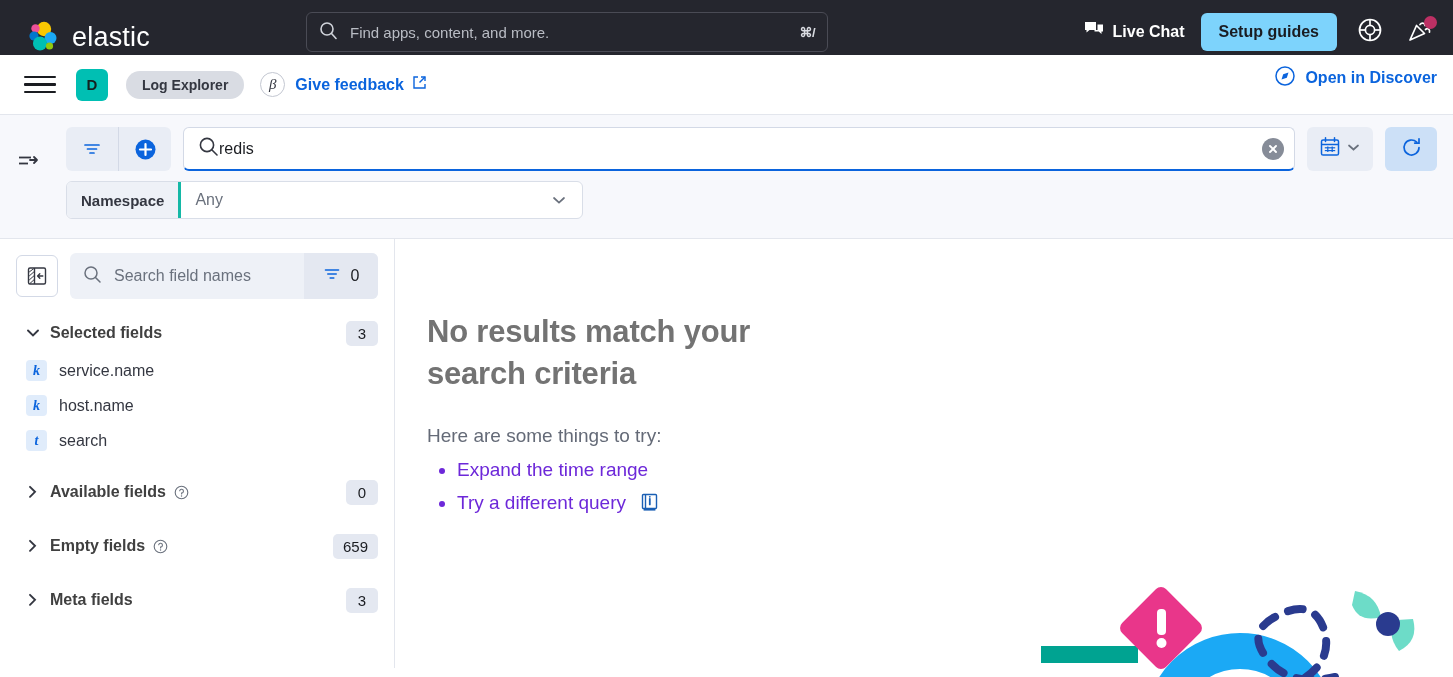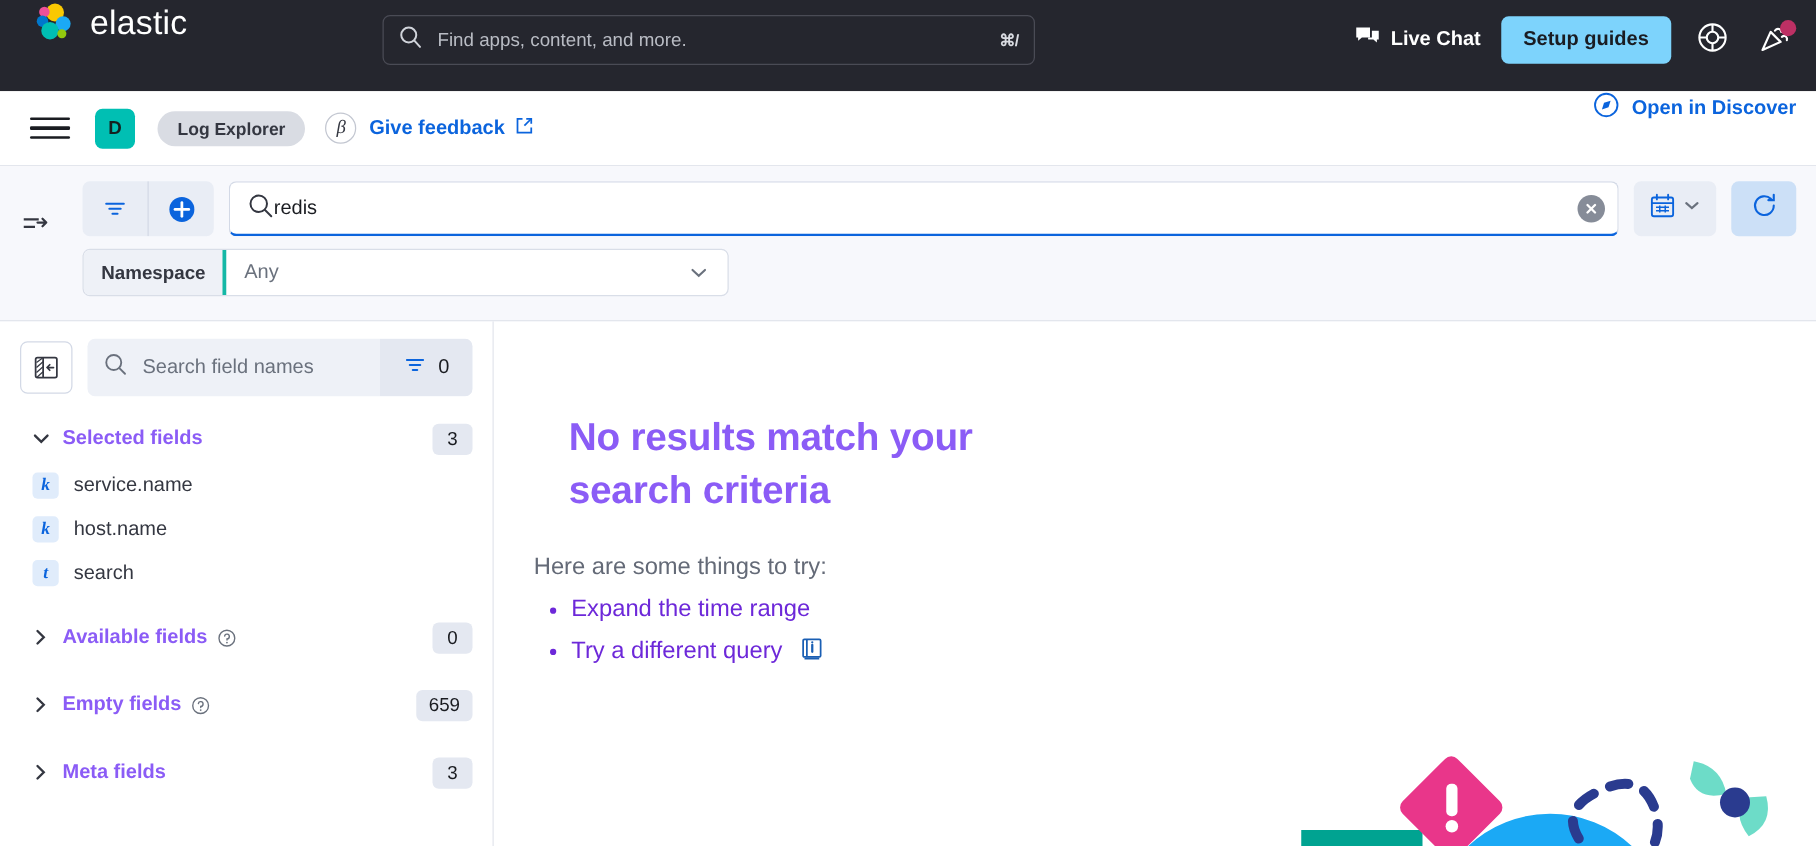--- a/index.html
+++ b/index.html
@@ -12,9 +12,9 @@
 
   
   .global-header {
-    height: 73px; width: 100%;
+    height: 55px; width: 100%;
     background: #25262e;
-    display: flex; align-items: flex-start;
+    display: flex; align-items: flex-end;
     padding: 0 16px;
     position: relative;
   }

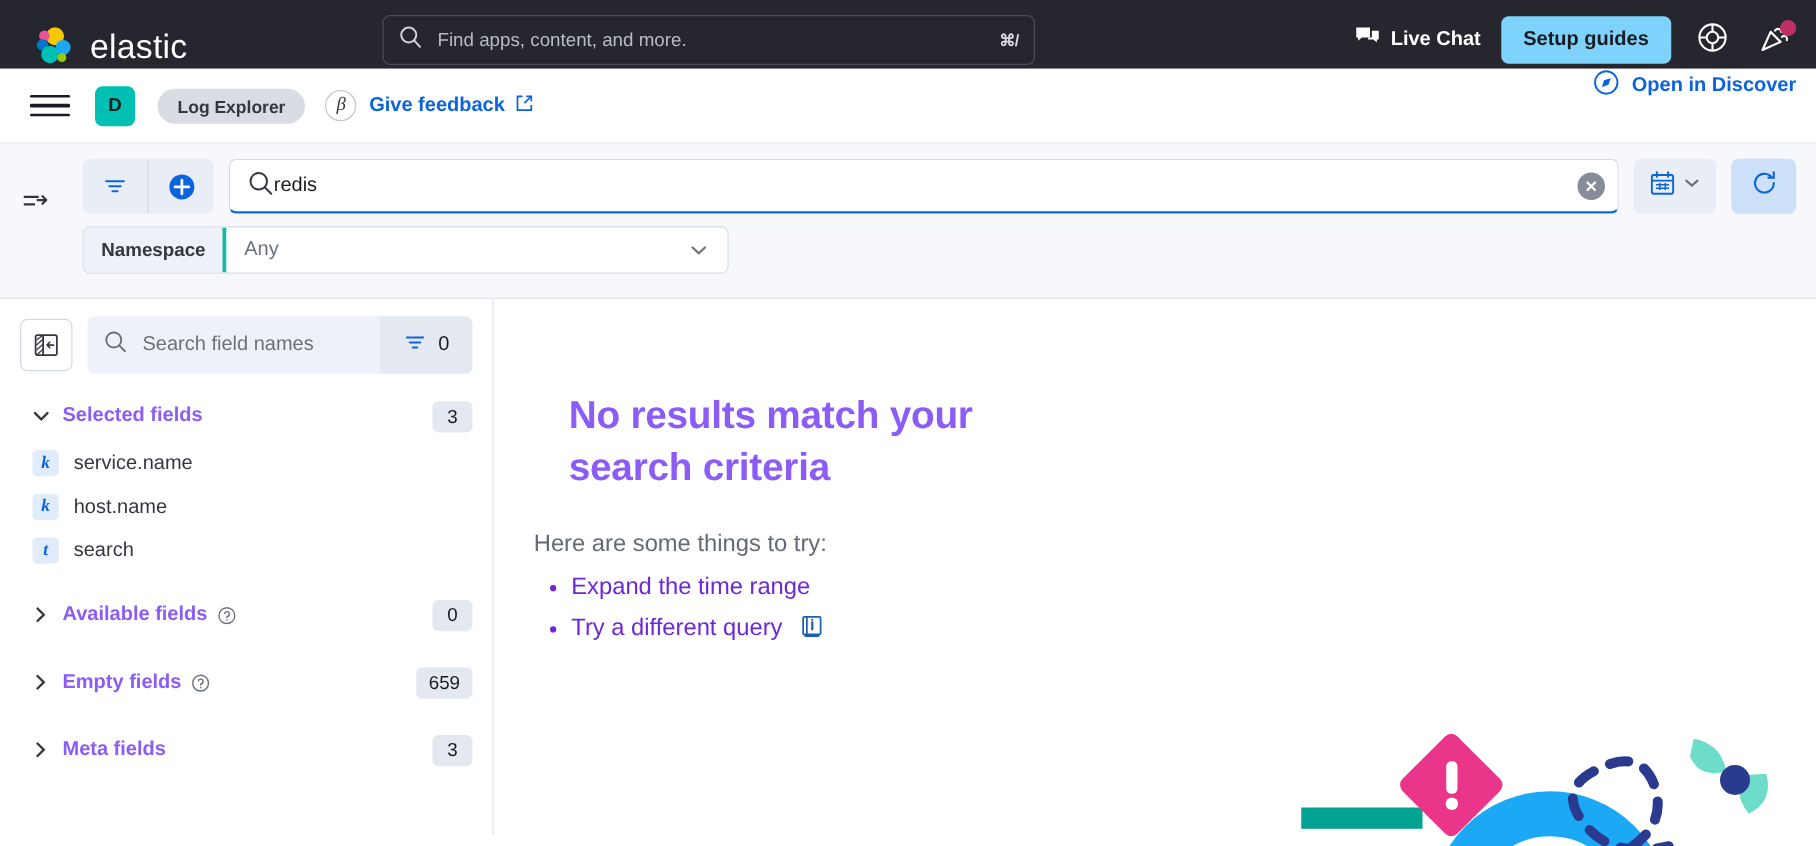--- a/index.html
+++ b/index.html
@@ -87,7 +87,7 @@
   }
   .app-header-right {
     position: absolute; right: 16px; top: 0; height: 46px;
-    display: flex; align-items: flex-start; gap: 18px;
+    display: flex; align-items: center; gap: 18px;
   }
   .discover-link { display: flex; align-items: center; gap: 9px; color: #0b64dd; font-size: 16px; font-weight: bold; cursor: pointer;}
   .add-data-btn {

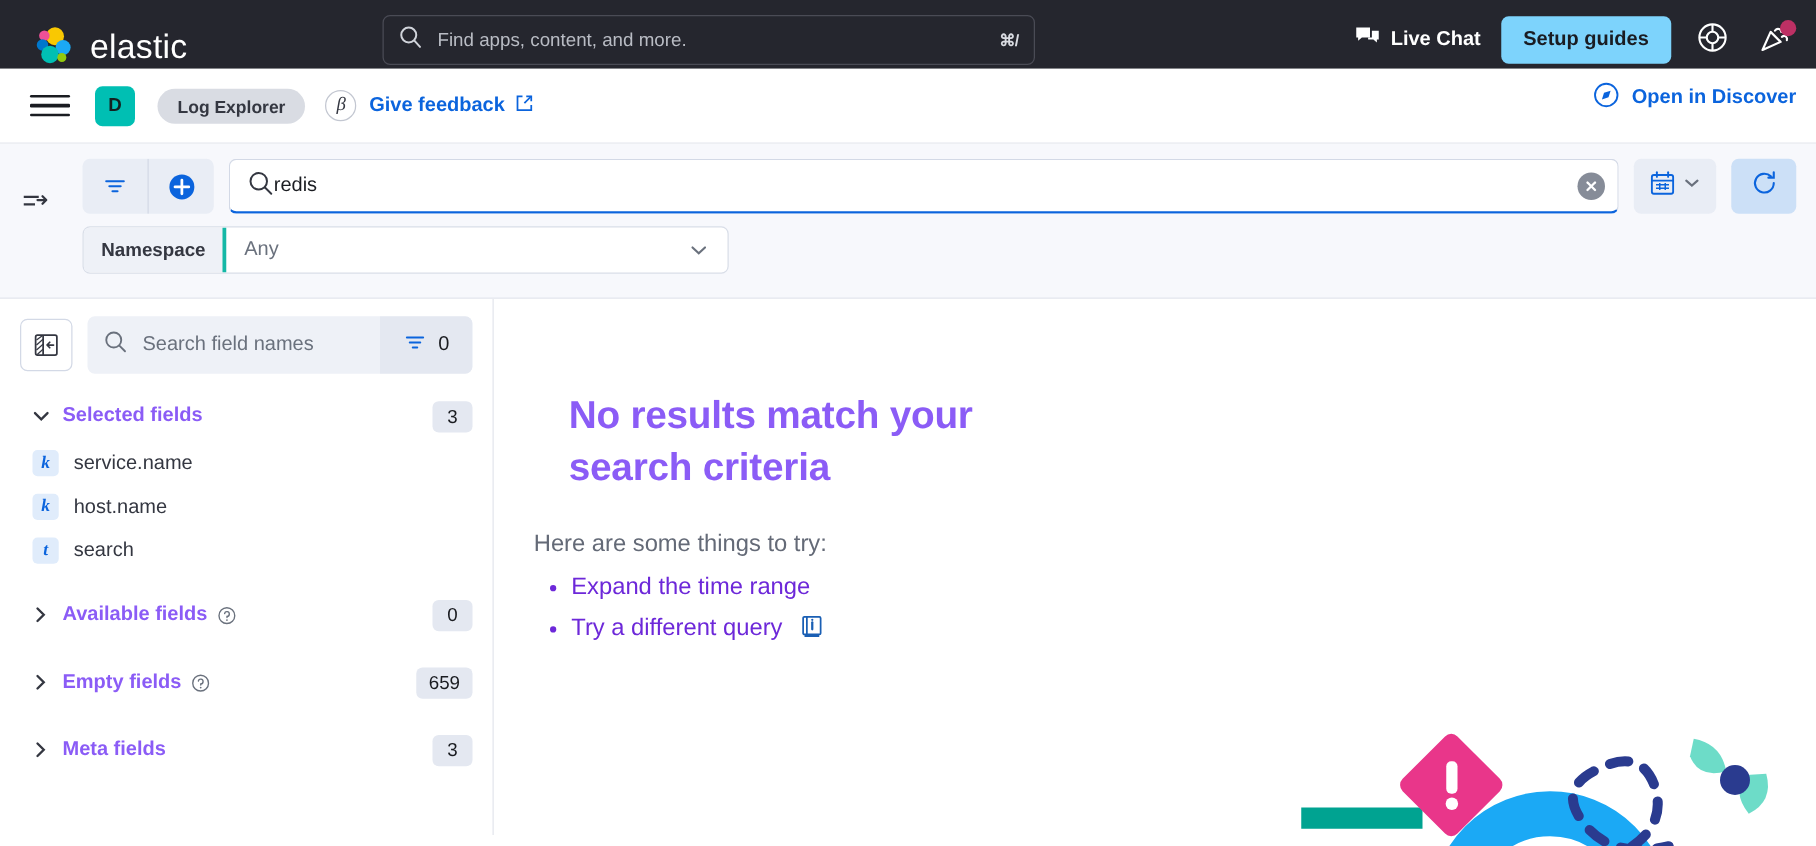--- a/index.html
+++ b/index.html
@@ -196,7 +196,7 @@
     height: 40px; margin-top: 14px; cursor: pointer;
   }
   .section-caret { width: 34px; display: flex; align-items: center; justify-content: center; }
-  .section-title { font-size: 16px; font-weight: bold; color: #8b5cf6; }
+  .section-title { font-size: 16px; font-weight: bold; color: #404040; }
   .section-help { margin-left: 8px; display: flex; align-items: center; }
   .section-badge {
     margin-left: auto; background: #e4e8f1; color: #1a1c21;

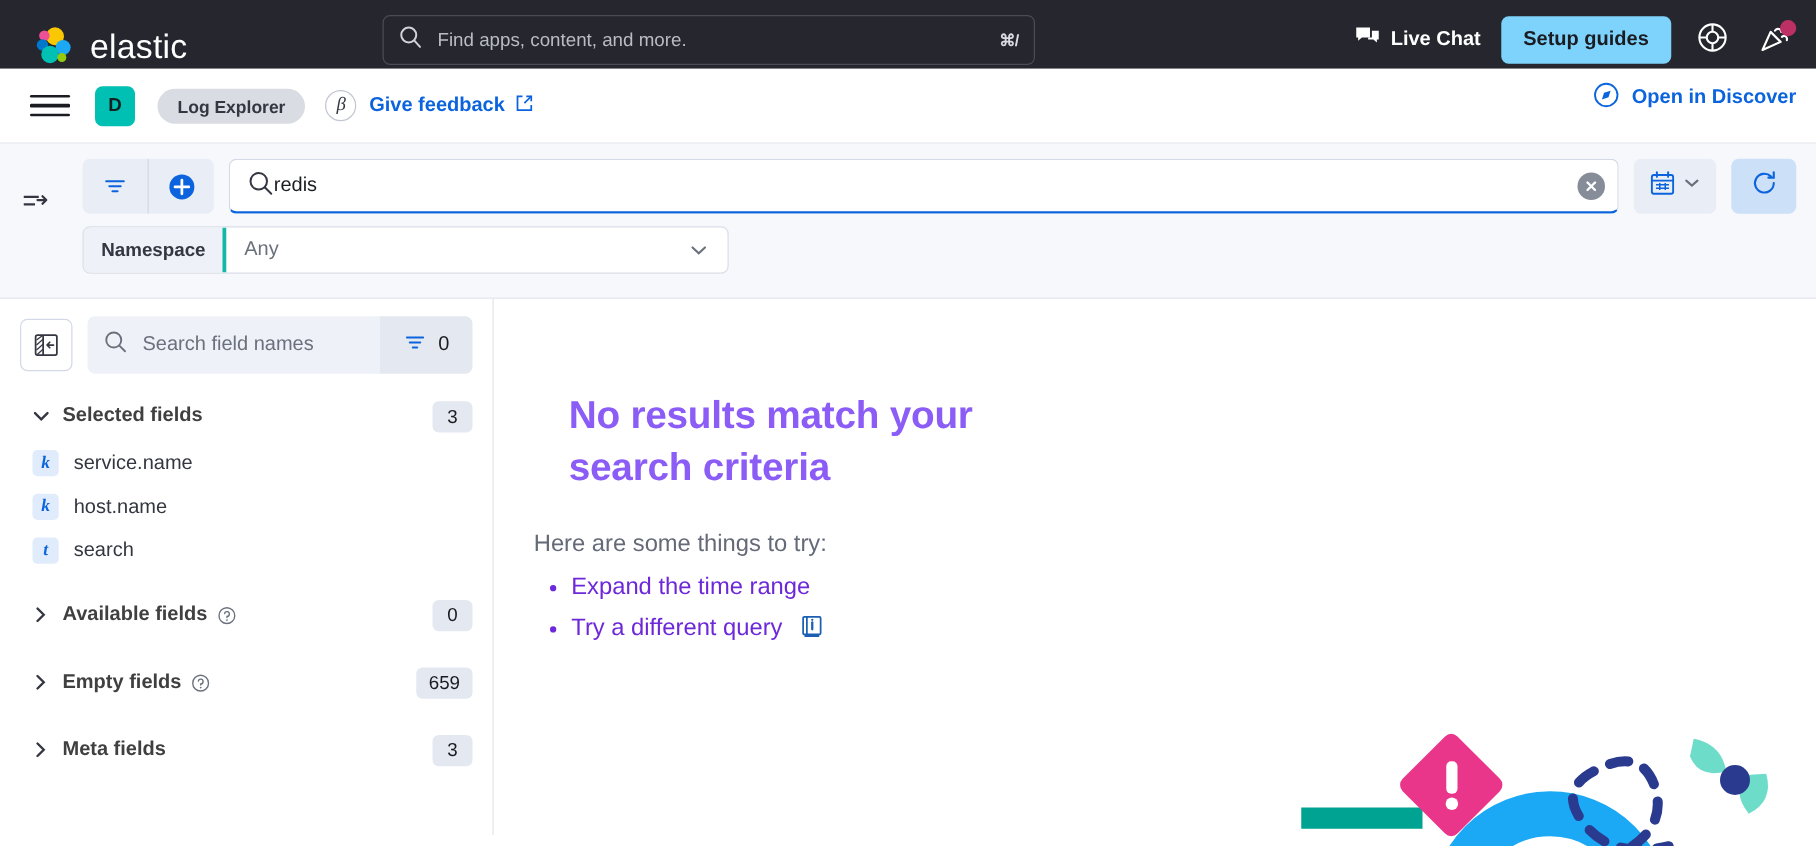--- a/index.html
+++ b/index.html
@@ -215,8 +215,8 @@
   
   .main { flex: 1; position: relative; padding: 72px 0 0 32px; }
   .empty-title {
-    font-size: 31px; font-weight: bold; color: #8b5cf6;
-    line-height: 1.35; max-width: 420px; letter-spacing: -0.2px; margin-left: 28px;
+    font-size: 31px; font-weight: bold; color: #737373;
+    line-height: 1.35; max-width: 420px; letter-spacing: -0.2px;
   }
   .empty-sub { margin-top: 30px; font-size: 19px; color: #646a77; }
   .empty-list { margin-top: 6px; padding-left: 30px; }

